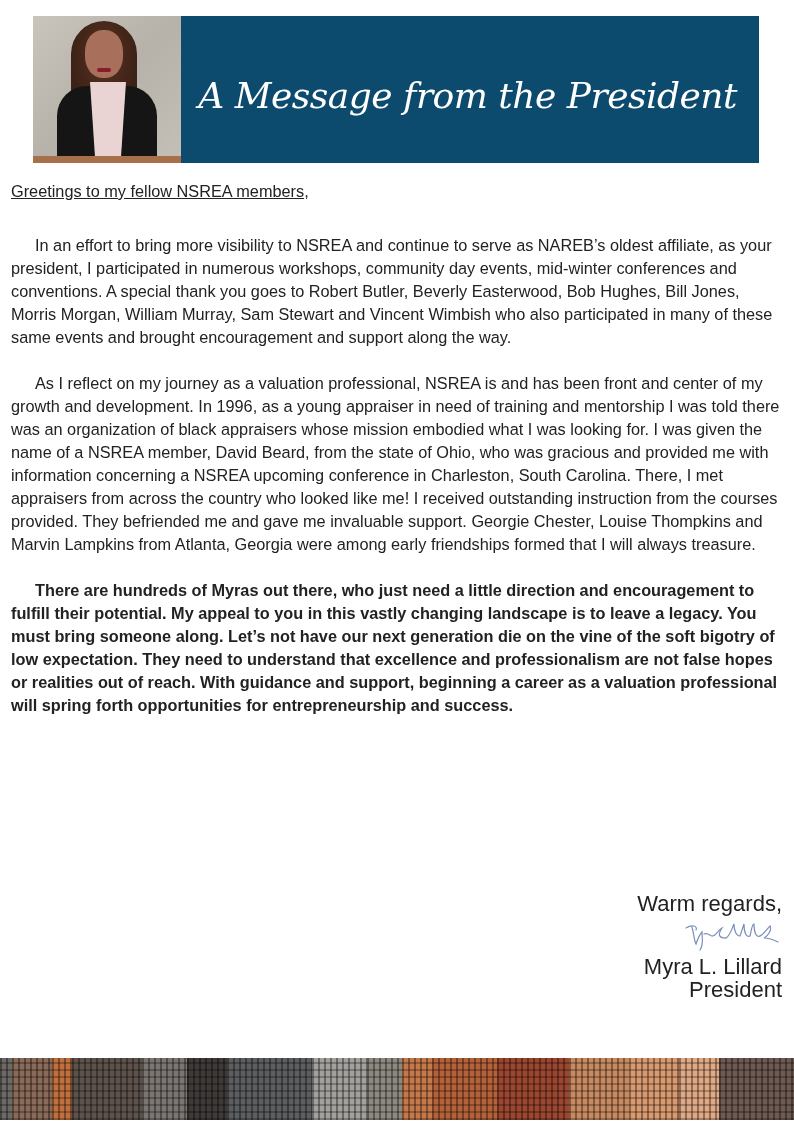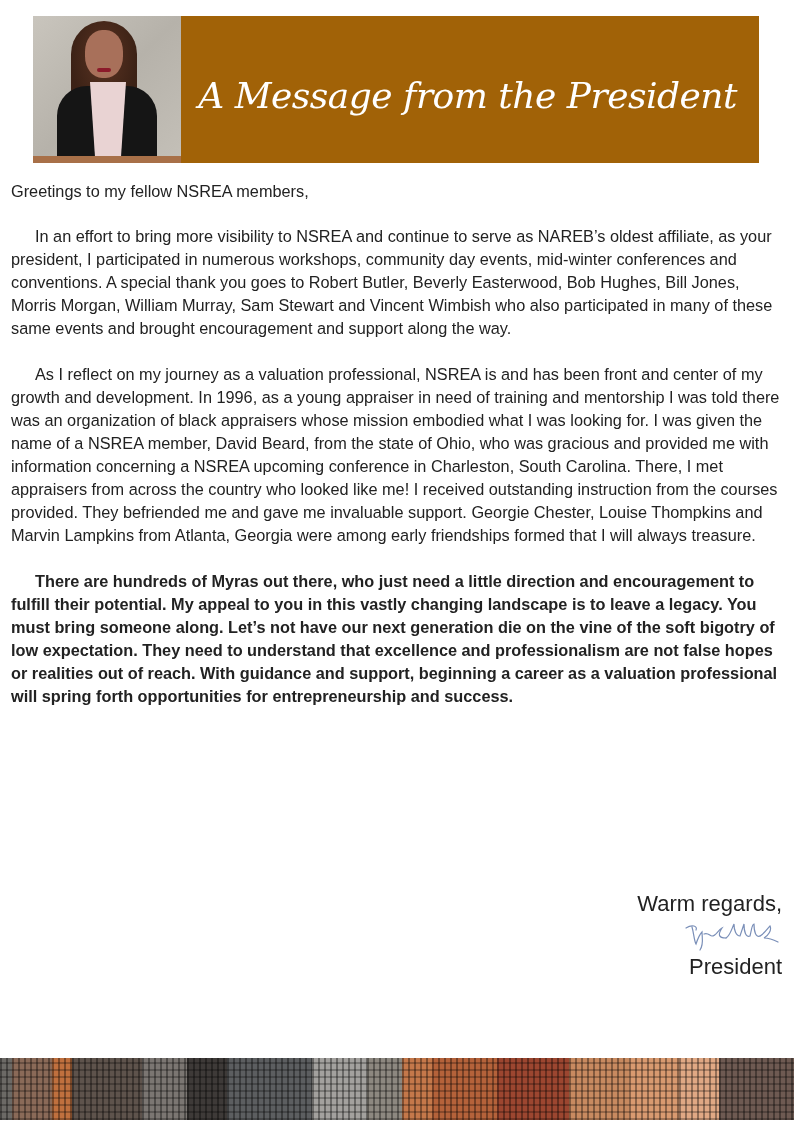--- a/index.html
+++ b/index.html
@@ -23,7 +23,7 @@
                   background: #e9d3d3; clip-path: polygon(0 0, 100% 0, 85% 100%, 15% 100%); }
   .photo .bench { position: absolute; left: 0; bottom: 0; width: 148px; height: 7px; background: #a87048; }
 
-  .banner { flex: 1; background: #a16207; display: flex; align-items: center;
+  .banner { flex: 1; background: #0c4a6e; display: flex; align-items: center;
             justify-content: flex-end; padding-right: 22px; }
   .banner h1 { margin: 0; font-family: "DejaVu Serif", serif; font-style: italic;
                font-weight: normal; color: #ffffff; font-size: 36px; letter-spacing: -0.5px;

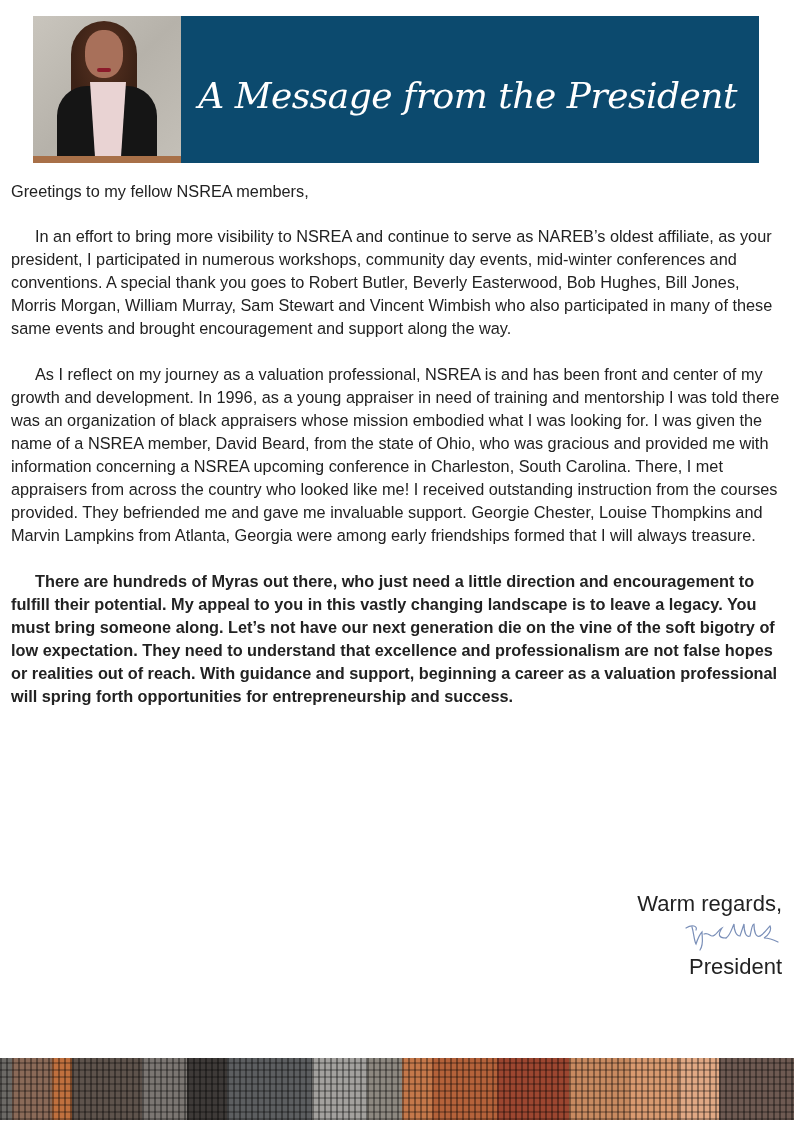--- a/index.html
+++ b/index.html
@@ -33,7 +33,7 @@
           font-size: 16.3px; line-height: 23px; color: #222222; }
   .body p { margin: 0 0 23px 0; }
   .body p.indent { text-indent: 24px; }
-  .body p.greeting { margin-bottom: 22px; }
+  .body p.greeting { margin-bottom: 31px; text-decoration: underline; }
   .body p.last { margin-bottom: 0; font-weight: bold; }
 
   .closing { position: absolute; right: 12px; top: 892px; text-align: right;

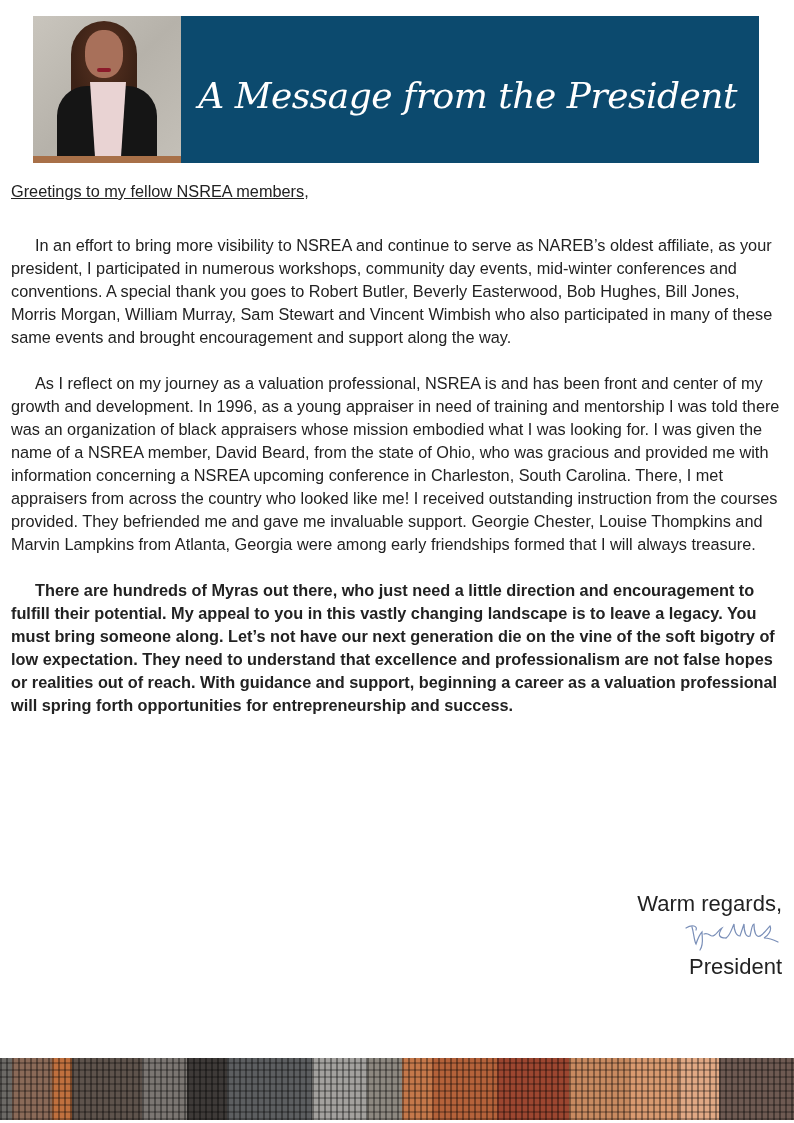--- a/index.html
+++ b/index.html
@@ -82,6 +82,7 @@
       <path d="M78 18 C82 16, 86 10, 88 8 C90 12, 86 18, 82 20 C88 20, 92 22, 96 24"></path>
     </svg>
   </div>
+  <div>Myra L. Lillard</div>
   <div>President</div>
 </div>
 

